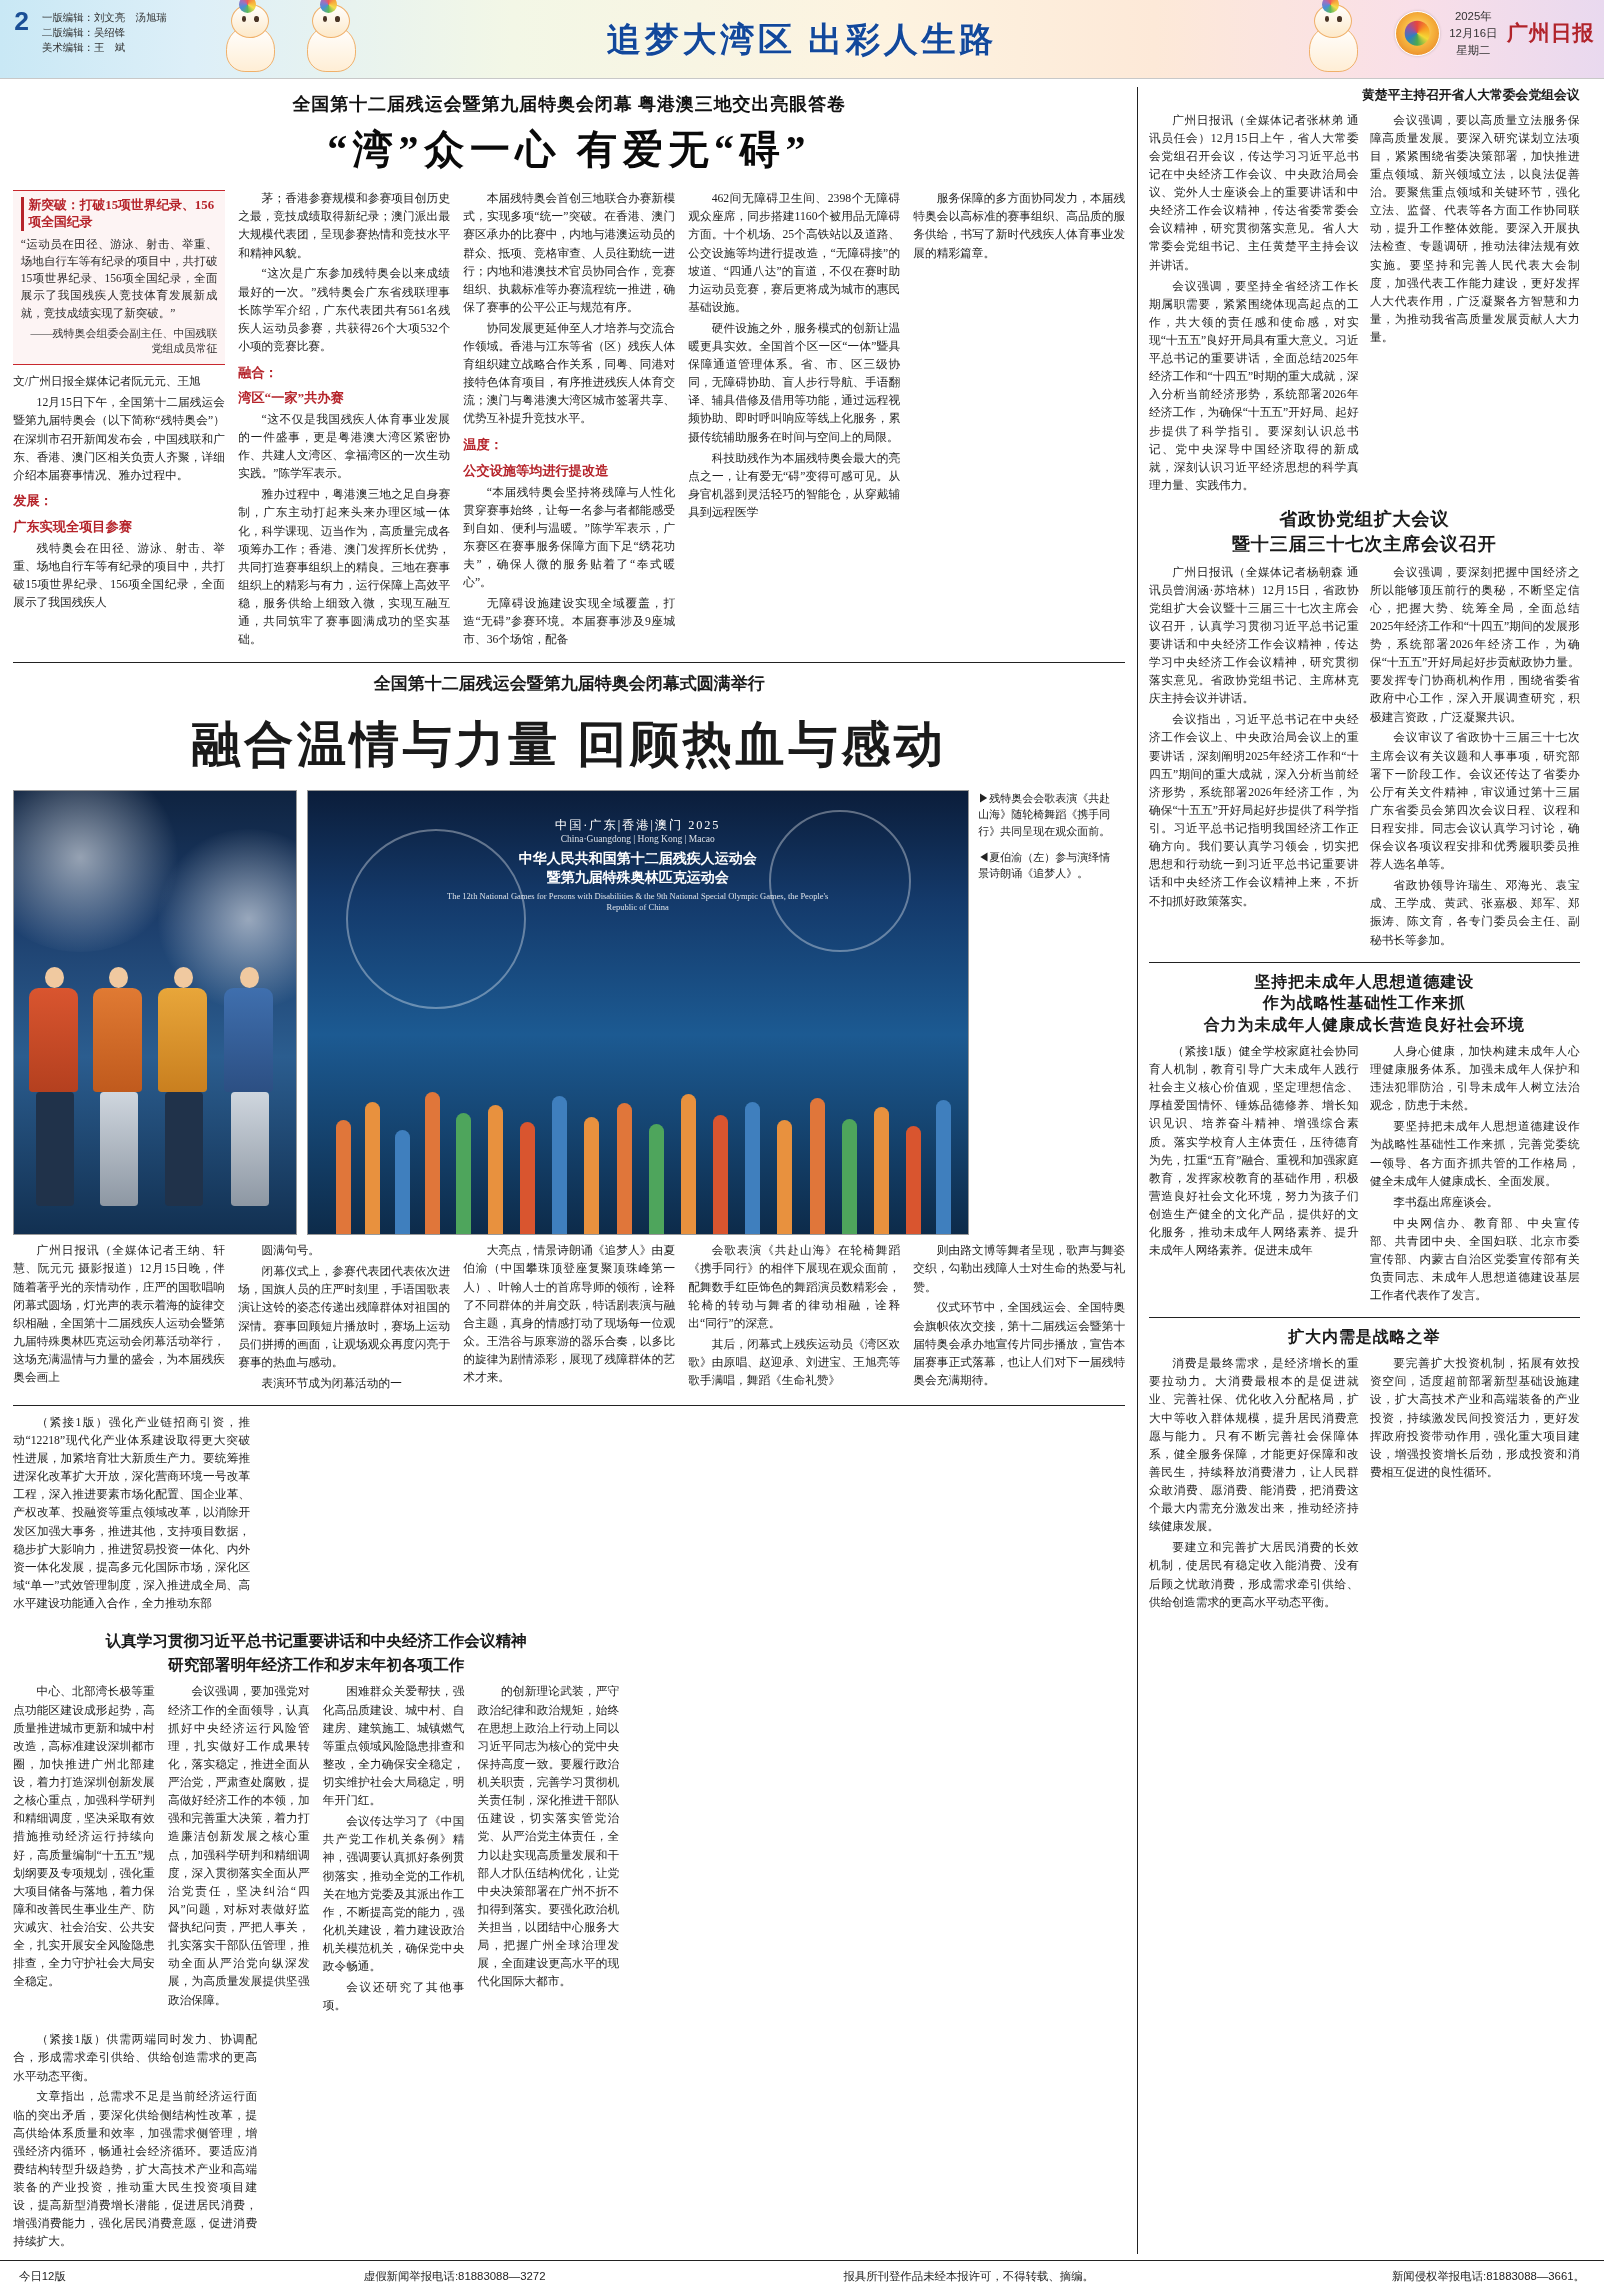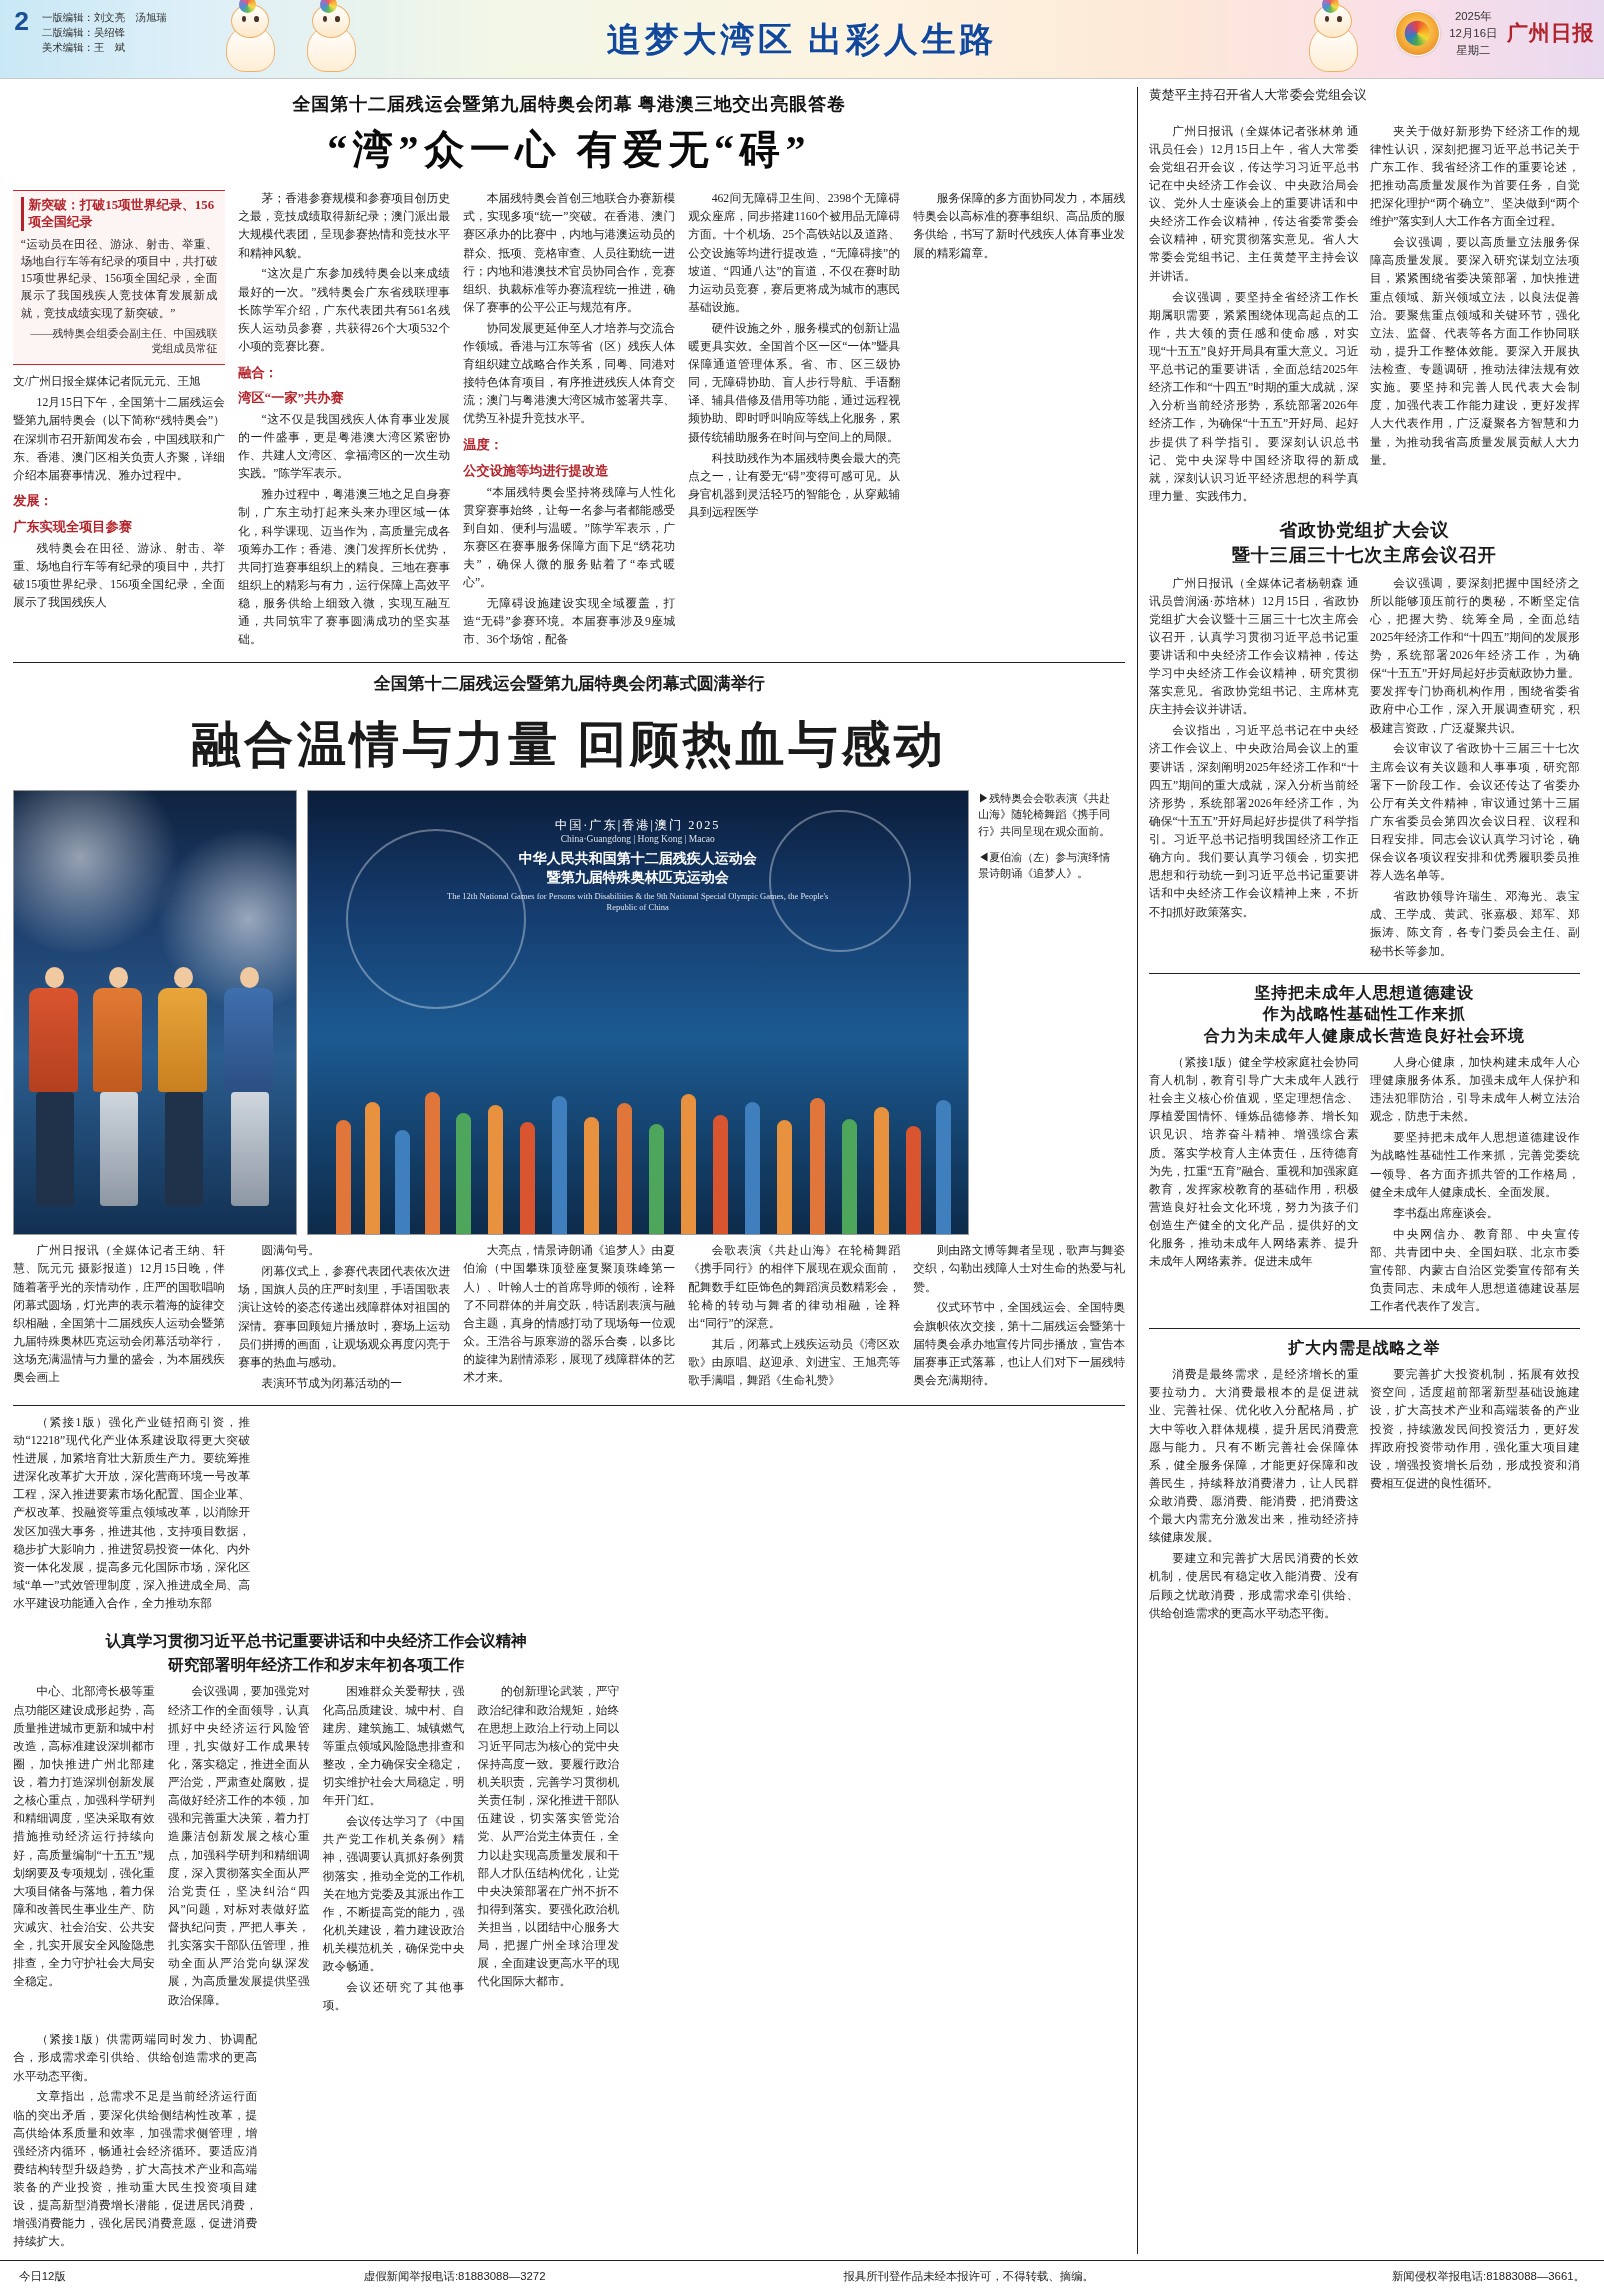--- a/index.html
+++ b/index.html
@@ -208,7 +208,7 @@
 
   
   .rc-block { margin-bottom:9.5px; }
-  .rc-shoulder { text-align:left; font-size:12.8px; font-weight:normal; margin-bottom:19px; }
+  .rc-shoulder { text-align:right; font-size:12.8px; font-weight:bold; margin-bottom:8px; }
   .rc-headline {
     text-align:center; font-size:22px; font-weight:bold; line-height:1.35; letter-spacing:0.9px; margin-bottom:7.6px;
   }

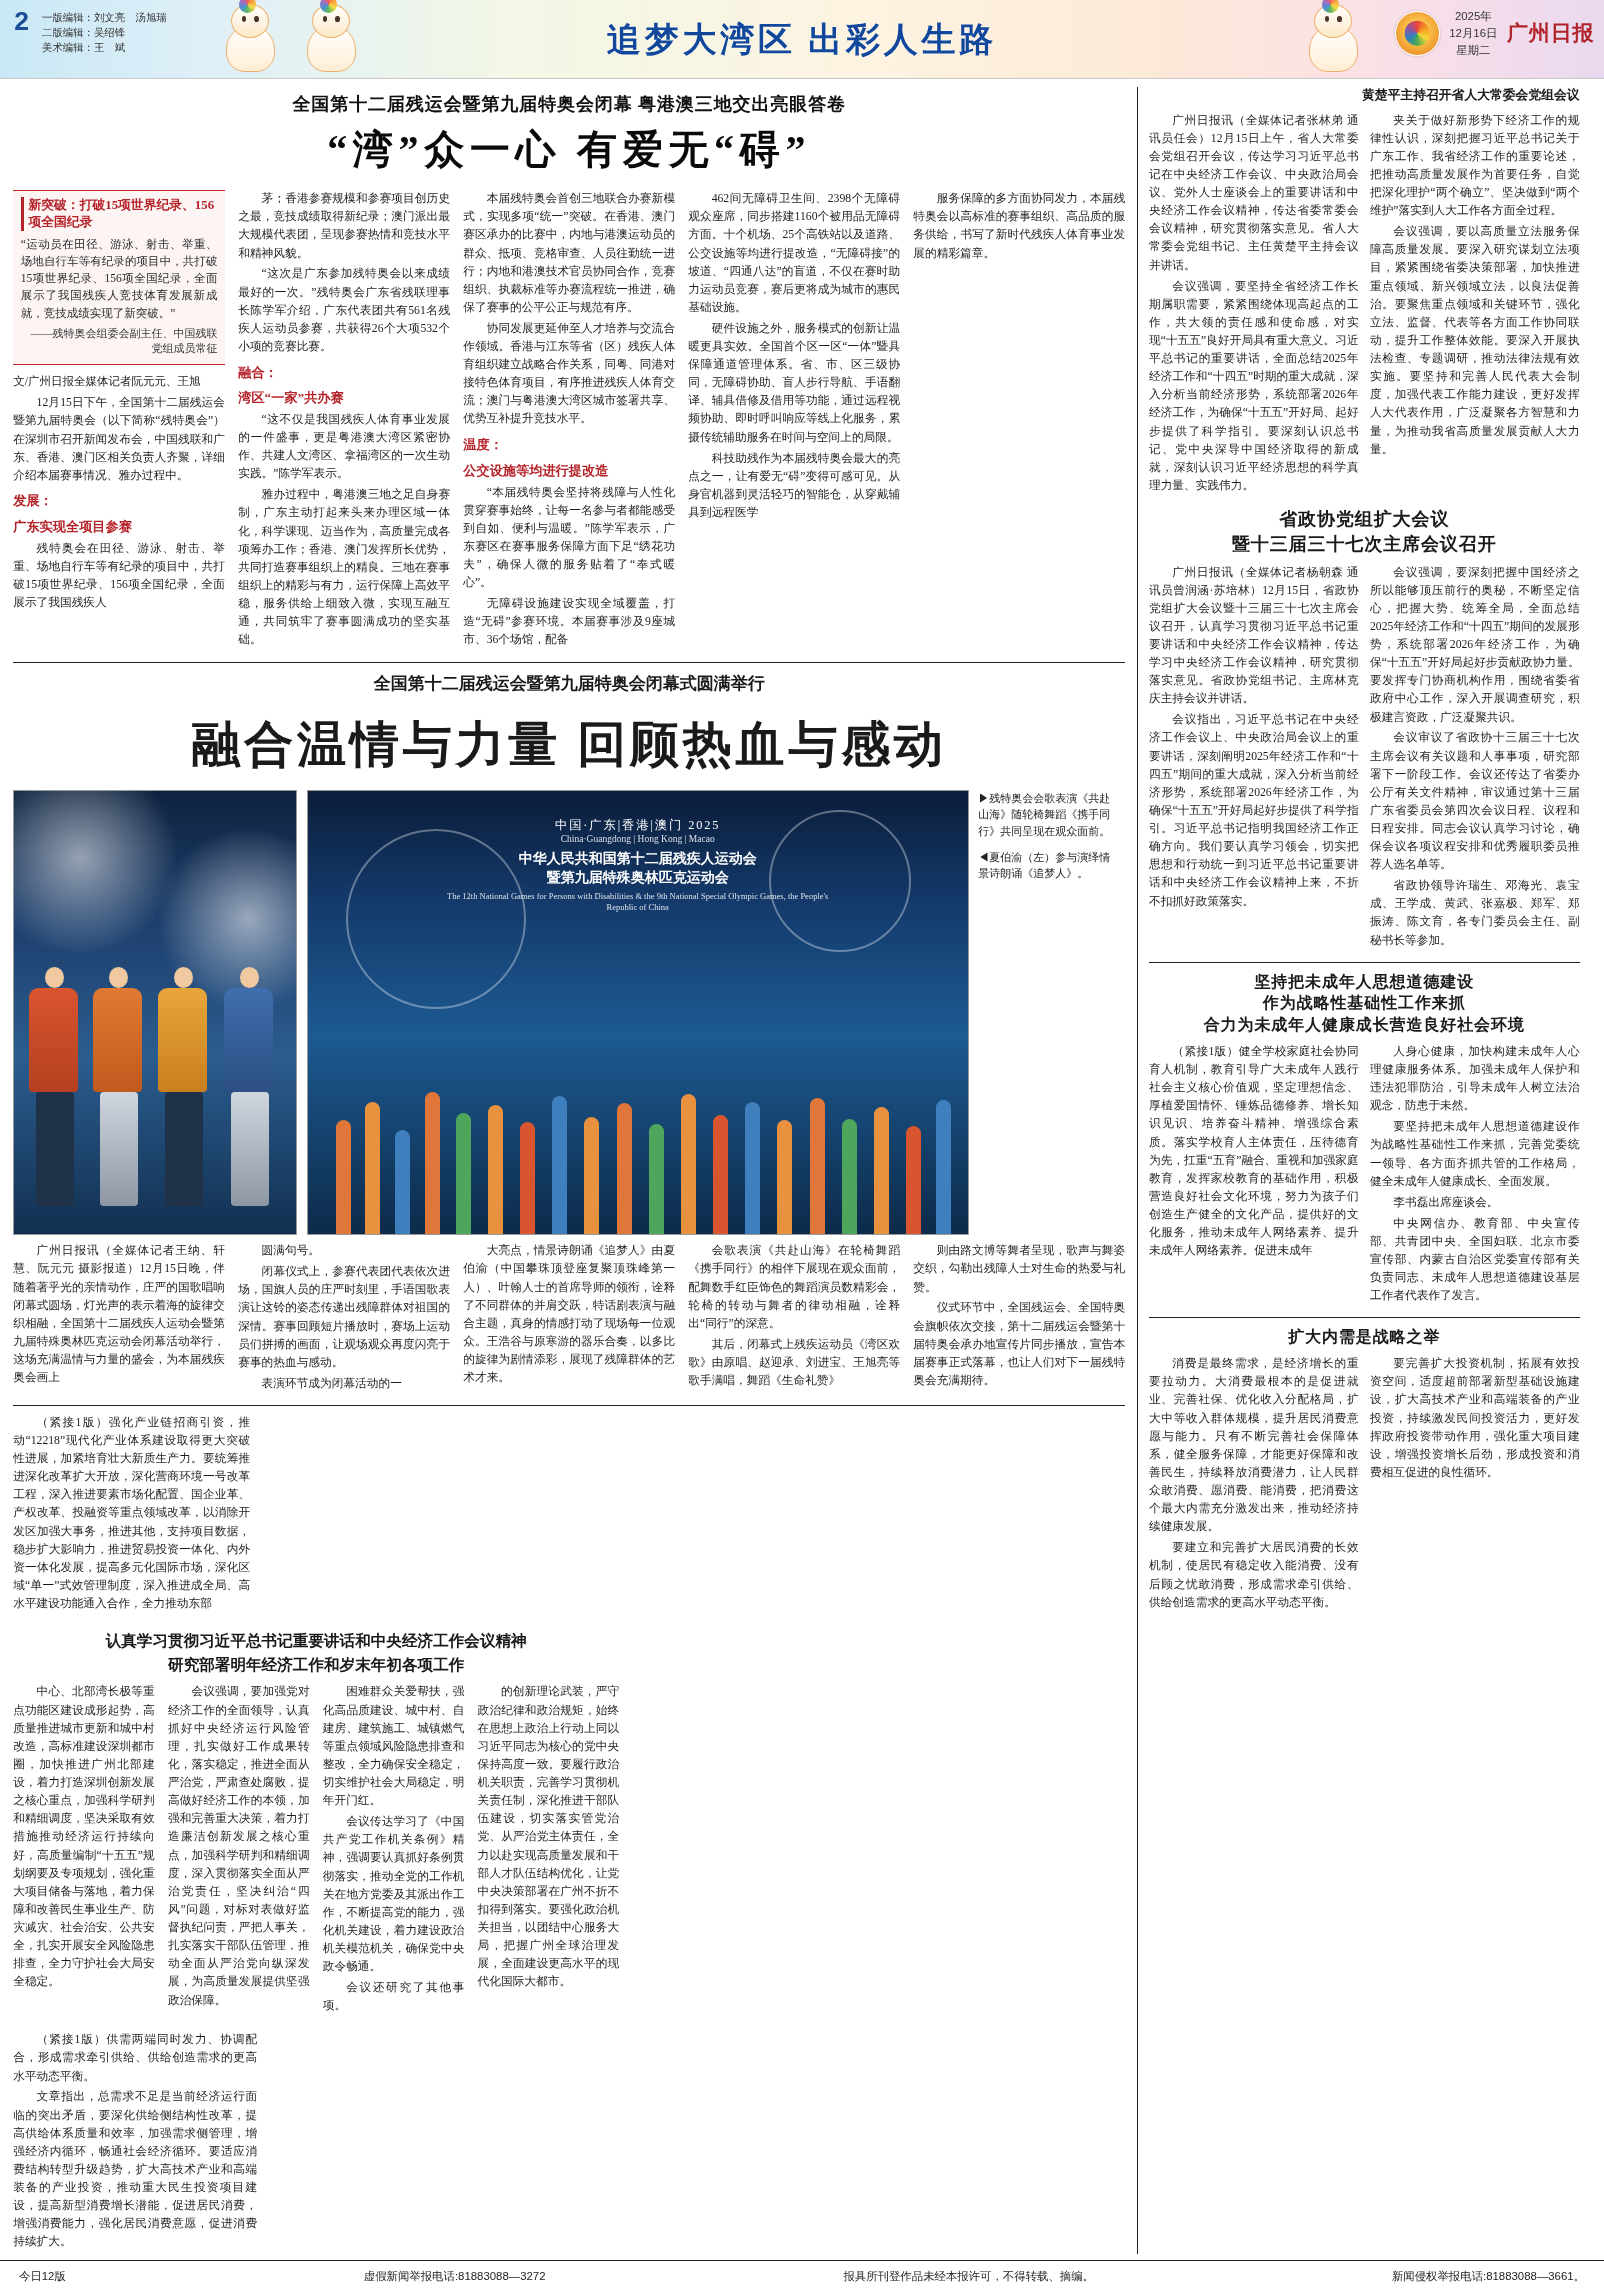--- a/index.html
+++ b/index.html
@@ -483,7 +483,6 @@
           <p>会议强调，要坚持全省经济工作长期属职需要，紧紧围绕体现高起点的工作，共大领的责任感和使命感，对实现“十五五”良好开局具有重大意义。习近平总书记的重要讲话，全面总结2025年经济工作和“十四五”时期的重大成就，深入分析当前经济形势，系统部署2026年经济工作，为确保“十五五”开好局、起好步提供了科学指引。要深刻认识总书记、党中央深导中国经济取得的新成就，深刻认识习近平经济思想的科学真理力量、实践伟力。</p>
         </div>
         <div class="col body-text">
-          <p>夹关于做好新形势下经济工作的规律性认识，深刻把握习近平总书记关于广东工作、我省经济工作的重要论述，把推动高质量发展作为首要任务，自觉把深化理护“两个确立”、坚决做到“两个维护”落实到人大工作各方面全过程。</p>
           <p>会议强调，要以高质量立法服务保障高质量发展。要深入研究谋划立法项目，紧紧围绕省委决策部署，加快推进重点领域、新兴领域立法，以良法促善治。要聚焦重点领域和关键环节，强化立法、监督、代表等各方面工作协同联动，提升工作整体效能。要深入开展执法检查、专题调研，推动法律法规有效实施。要坚持和完善人民代表大会制度，加强代表工作能力建设，更好发挥人大代表作用，广泛凝聚各方智慧和力量，为推动我省高质量发展贡献人大力量。</p>
         </div>
       </div>

